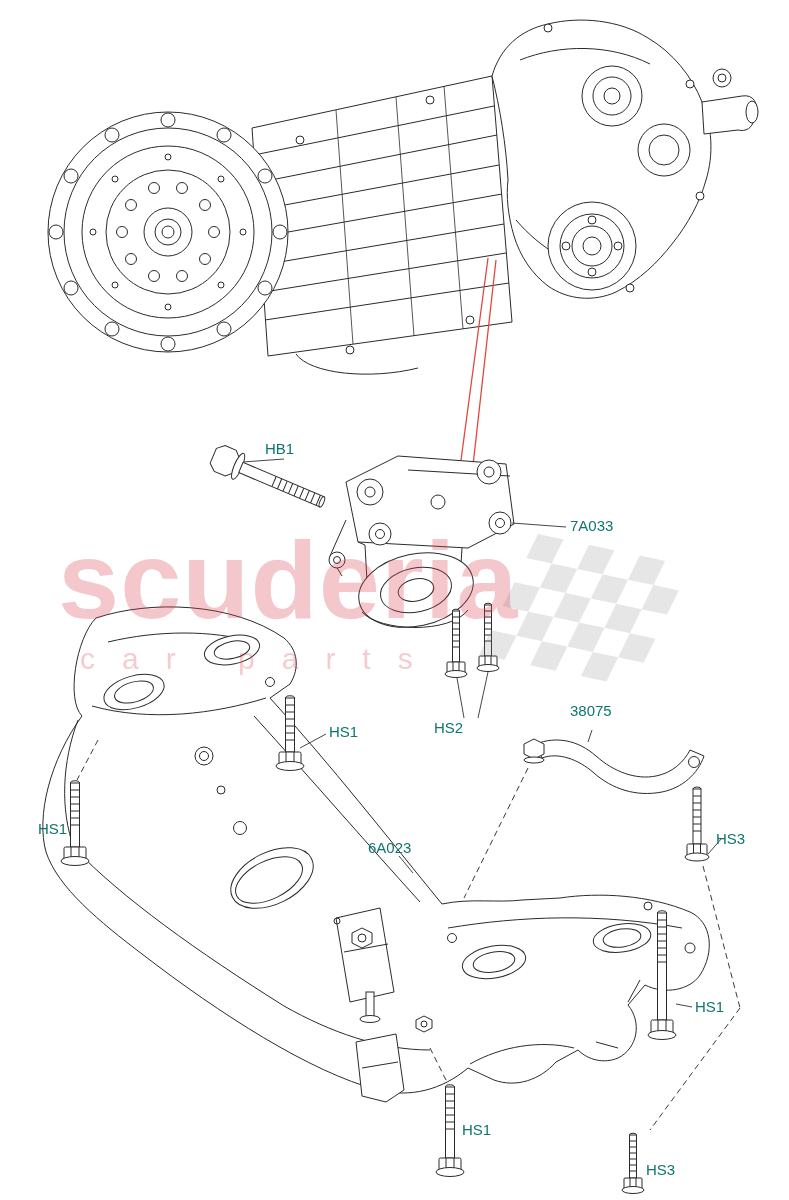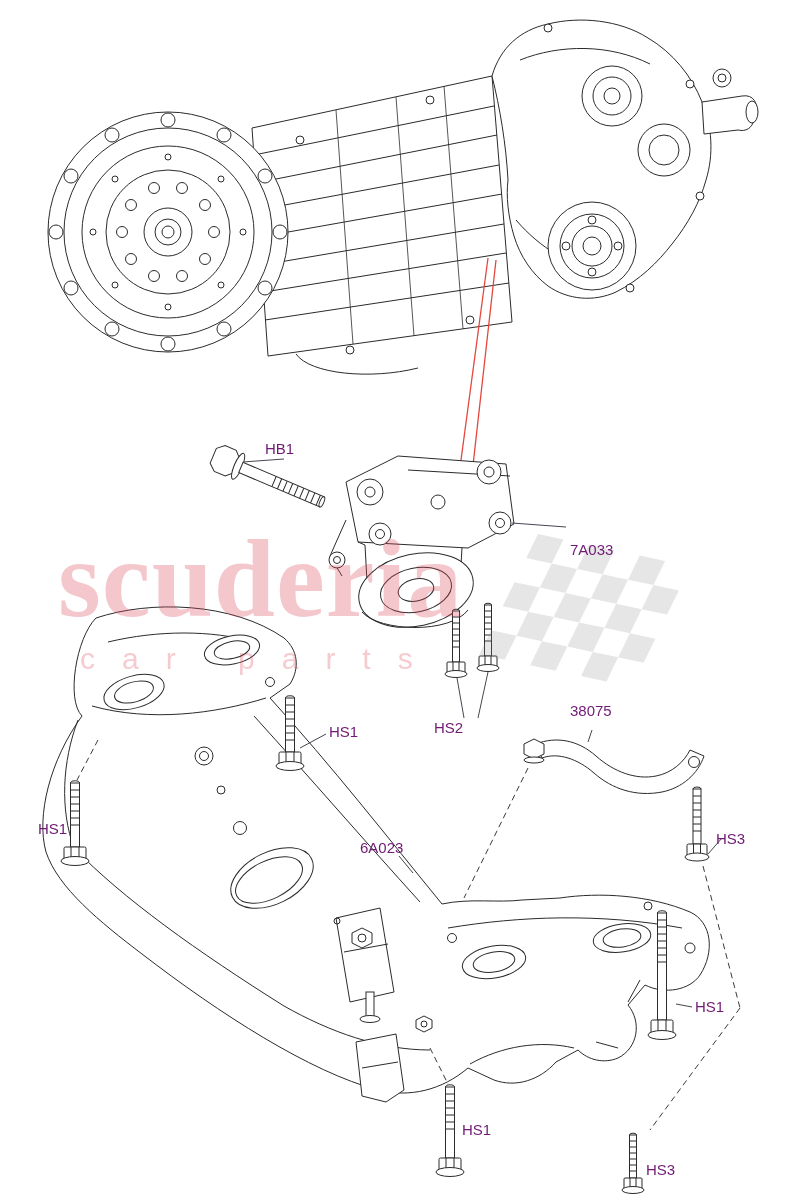--- a/index.html
+++ b/index.html
@@ -18,7 +18,7 @@
   .flagcell{fill:#8f8f8f;fill-opacity:.22;}
   
   .label{
-    position:absolute;font-size:15px;line-height:16px;color:#701a75;
+    position:absolute;font-size:15px;line-height:16px;color:#0f766e;
     white-space:nowrap;cursor:pointer;
   }
   

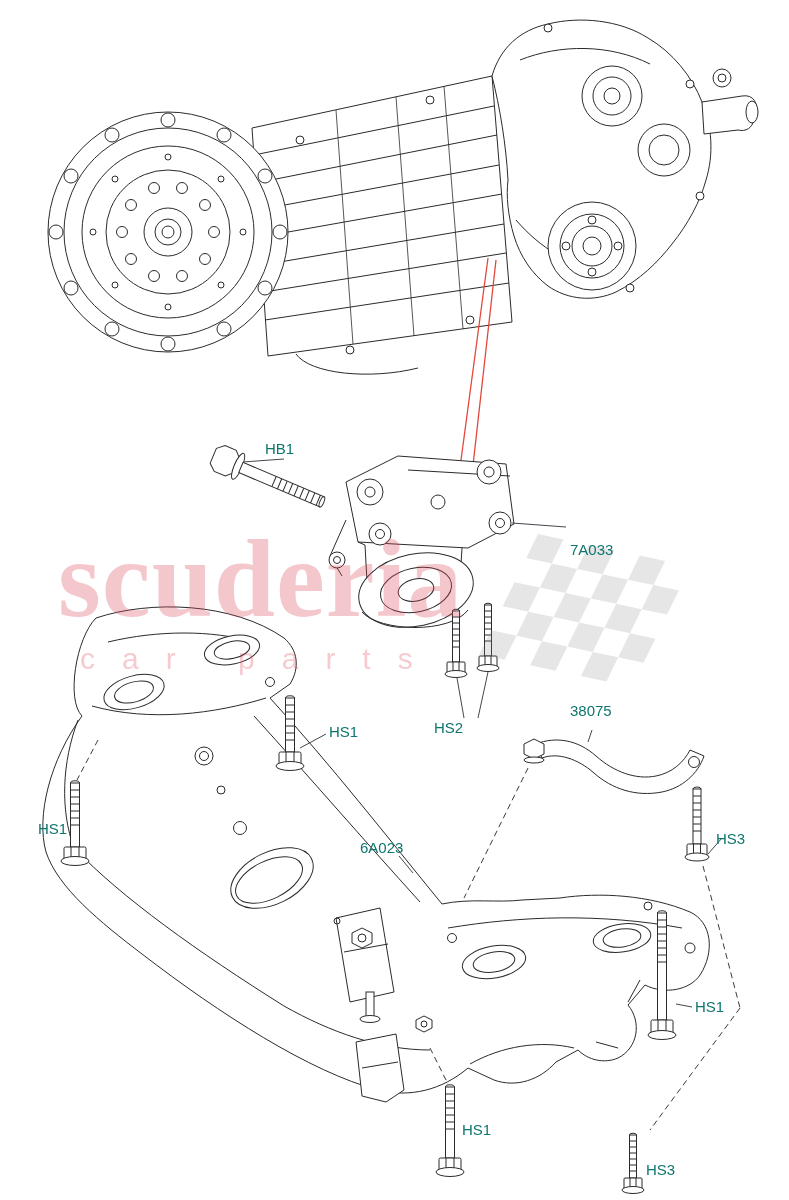--- a/index.html
+++ b/index.html
@@ -24,7 +24,7 @@
   
   .wm-title{
     position:absolute;left:58px;top:516px;font-size:110px;font-weight:bold;
-    letter-spacing:1px;color:rgba(219,70,85,0.30);pointer-events:none;font-family:Liberation Serif, serif;
+    letter-spacing:1px;color:rgba(219,70,85,0.30);pointer-events:none;
   }
   .wm-sub{
     position:absolute;left:80px;top:642px;font-size:30px;letter-spacing:27px;

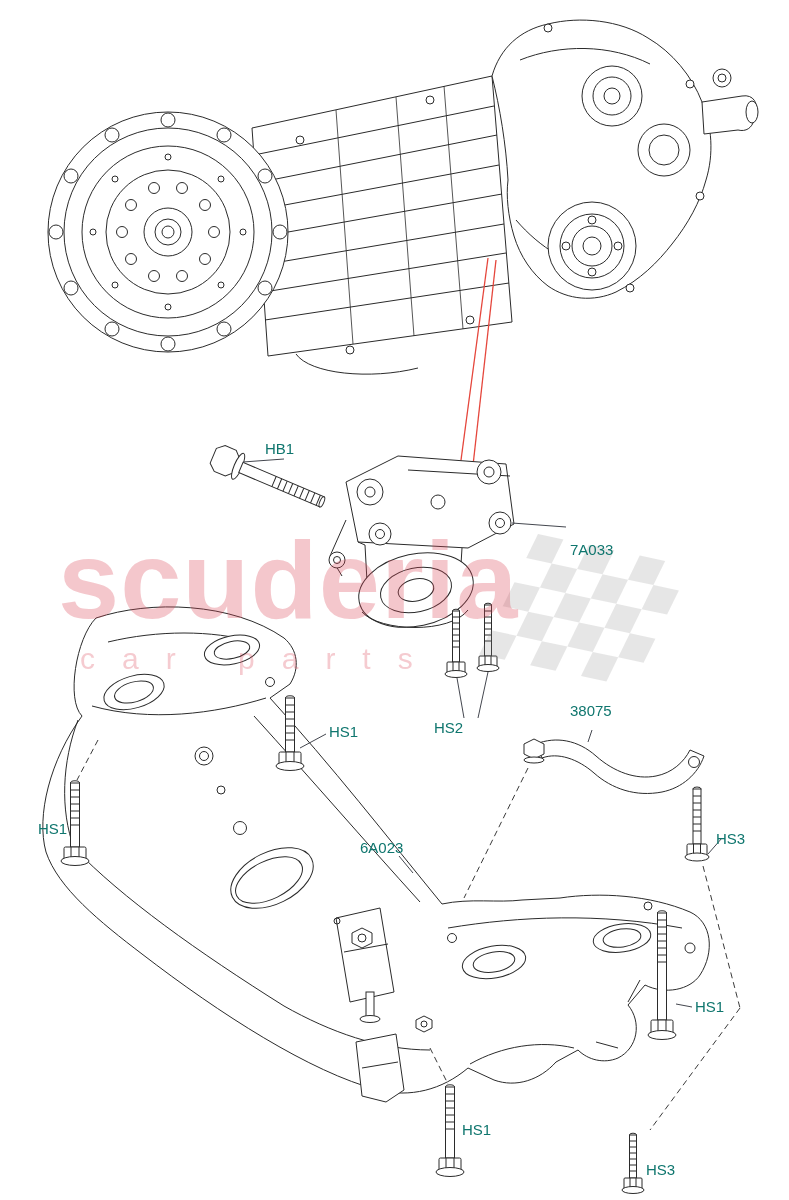--- a/index.html
+++ b/index.html
@@ -322,7 +322,7 @@
 
   <span class="label" style="left:265px;top:441px">HB1</span>
 
-  <span class="label" style="left:570px;top:542px">7A033</span>
+  <span class="label" style="left:570px;top:518px">7A033</span>
 
   <span class="label" style="left:329px;top:724px">HS1</span>
 

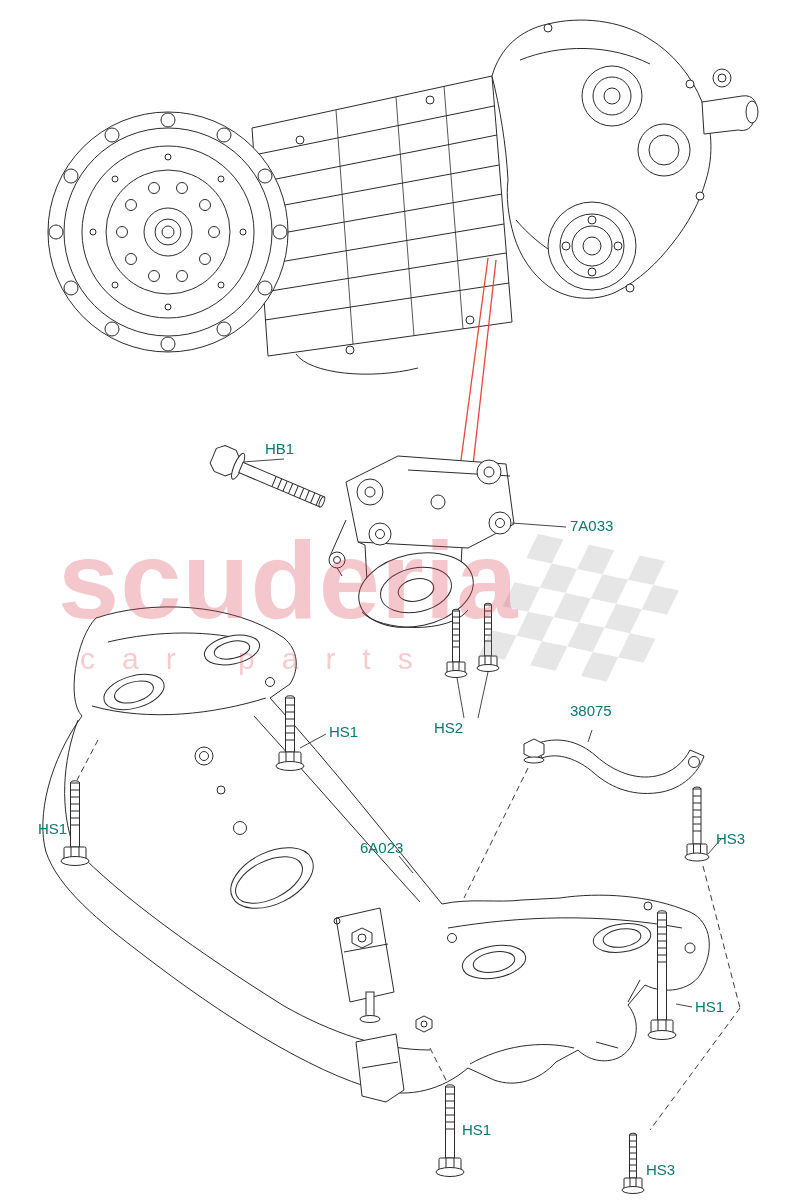--- a/index.html
+++ b/index.html
@@ -332,7 +332,7 @@
 
   <span class="label" style="left:38px;top:821px">HS1</span>
 
-  <span class="label" style="left:360px;top:840px">6A023</span>
+  <span class="label" style="left:368px;top:840px">6A023</span>
 
   <span class="label" style="left:716px;top:831px">HS3</span>
 

